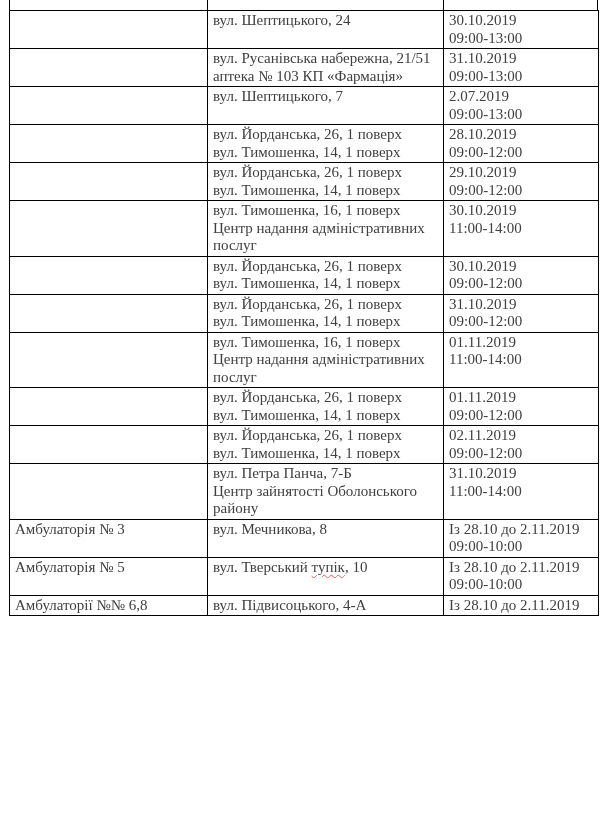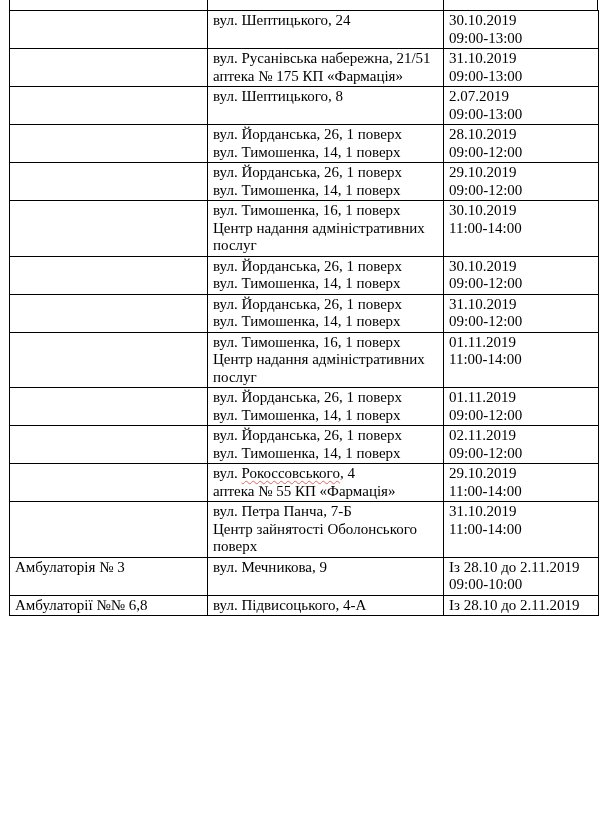--- a/index.html
+++ b/index.html
@@ -46,7 +46,7 @@
     padding: 1px 5px 1px 5px;
     font-size: 15px;
     line-height: 17.5px;
-    color: #000000;
+    color: #404040;
   }
   .line {
     white-space: nowrap;

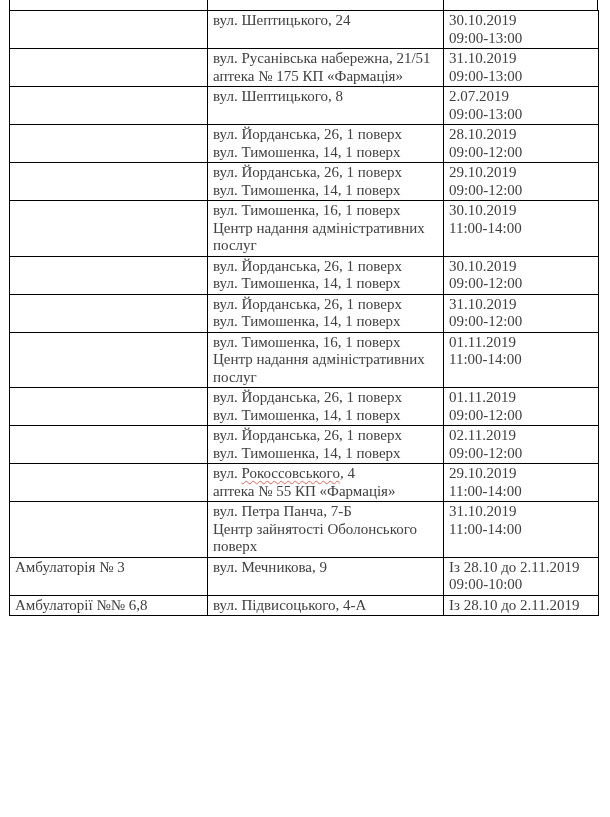--- a/index.html
+++ b/index.html
@@ -89,7 +89,7 @@
         <td></td>
         <td>
           <div class="line"><span>вул. Русанівська набережна, 21/51</span></div>
-          <div class="line"><span>аптека № 175 КП «Фармація»</span></div>
+          <div class="line"><span>аптека № 103 КП «Фармація»</span></div>
         </td>
         <td>
           <div class="line">31.10.2019</div>

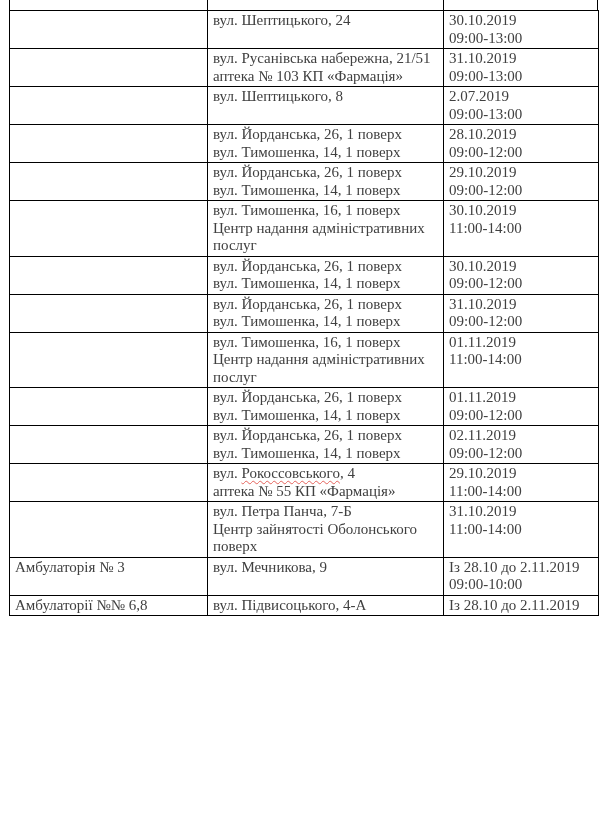--- a/index.html
+++ b/index.html
@@ -99,7 +99,7 @@
       <tr>
         <td></td>
         <td>
-          <div class="line"><span>вул. Шептицького, 8</span></div>
+          <div class="line"><span>вул. Шептицького, 7</span></div>
         </td>
         <td>
           <div class="line">2.07.2019</div>

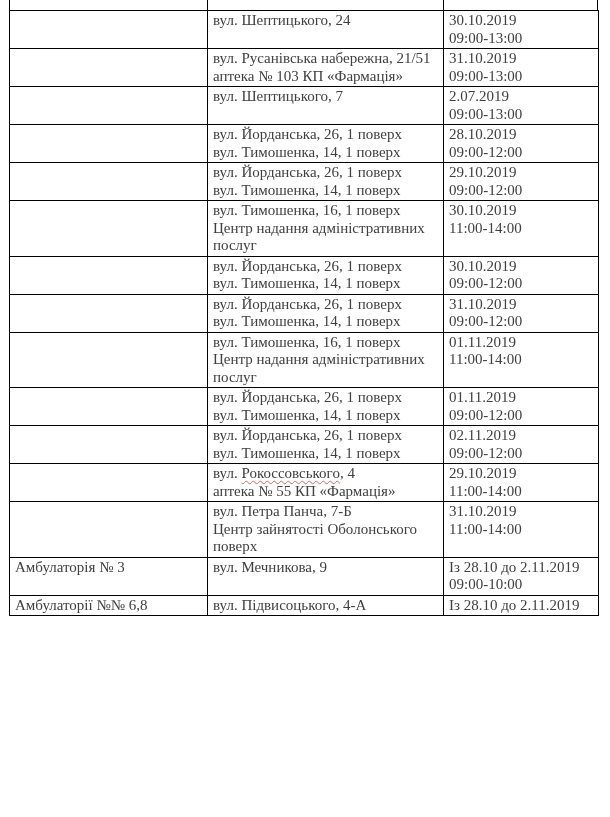--- a/index.html
+++ b/index.html
@@ -199,17 +199,6 @@
       <tr>
         <td></td>
         <td>
-          <div class="line"><span>вул. </span><span class="sp">Рокоссовського</span><span>, 4</span></div>
-          <div class="line"><span>аптека № 55 КП «Фармація»</span></div>
-        </td>
-        <td>
-          <div class="line">29.10.2019</div>
-          <div class="line">11:00-14:00</div>
-        </td>
-      </tr>
-      <tr>
-        <td></td>
-        <td>
           <div class="line"><span>вул. Петра Панча, 7-Б</span></div>
           <div class="line"><span>Центр зайнятості Оболонського</span></div>
           <div class="line"><span>поверх</span></div>

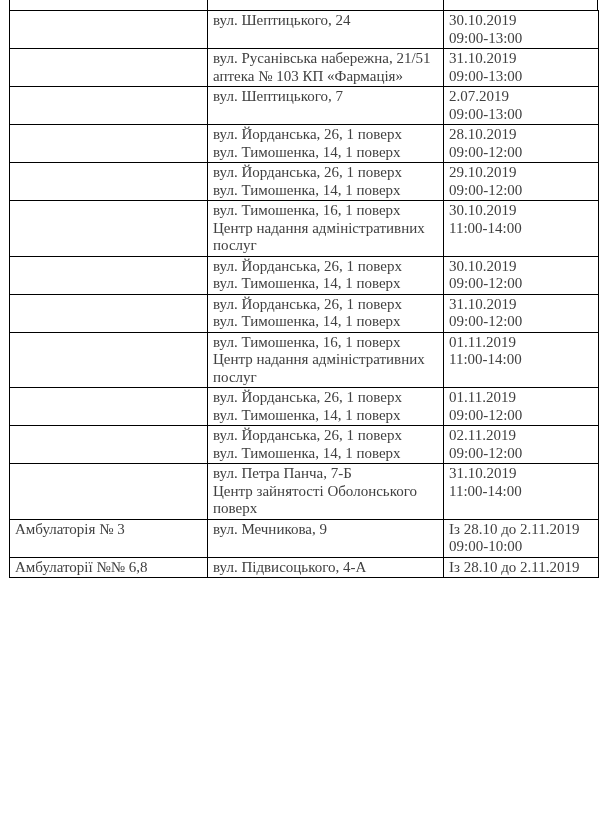--- a/index.html
+++ b/index.html
@@ -201,7 +201,7 @@
         <td>
           <div class="line"><span>вул. Петра Панча, 7-Б</span></div>
           <div class="line"><span>Центр зайнятості Оболонського</span></div>
-          <div class="line"><span>поверх</span></div>
+          <div class="line"><span>району</span></div>
         </td>
         <td>
           <div class="line">31.10.2019</div>

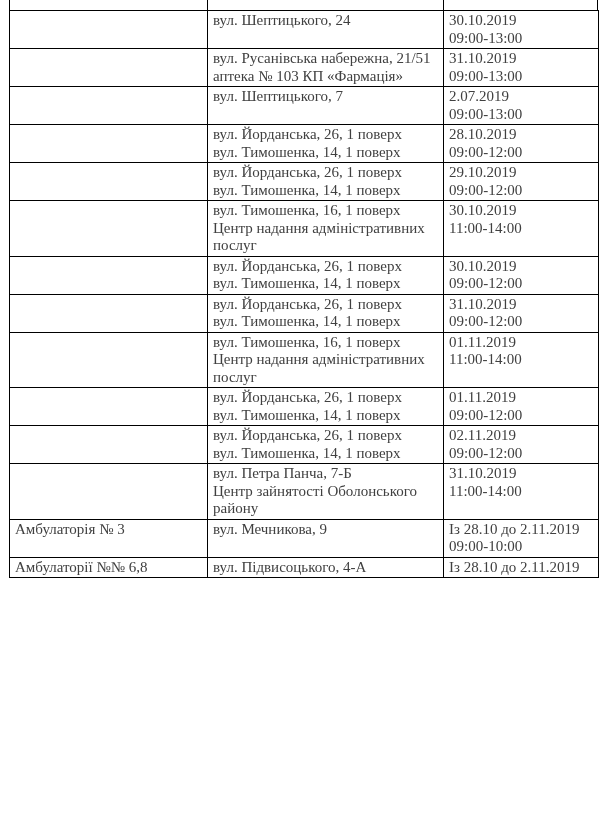--- a/index.html
+++ b/index.html
@@ -213,7 +213,7 @@
           <div class="line">Амбулаторія № 3</div>
         </td>
         <td>
-          <div class="line"><span>вул. Мечникова, 9</span></div>
+          <div class="line"><span>вул. Мечникова, 8</span></div>
         </td>
         <td>
           <div class="line">Із 28.10 до 2.11.2019</div>

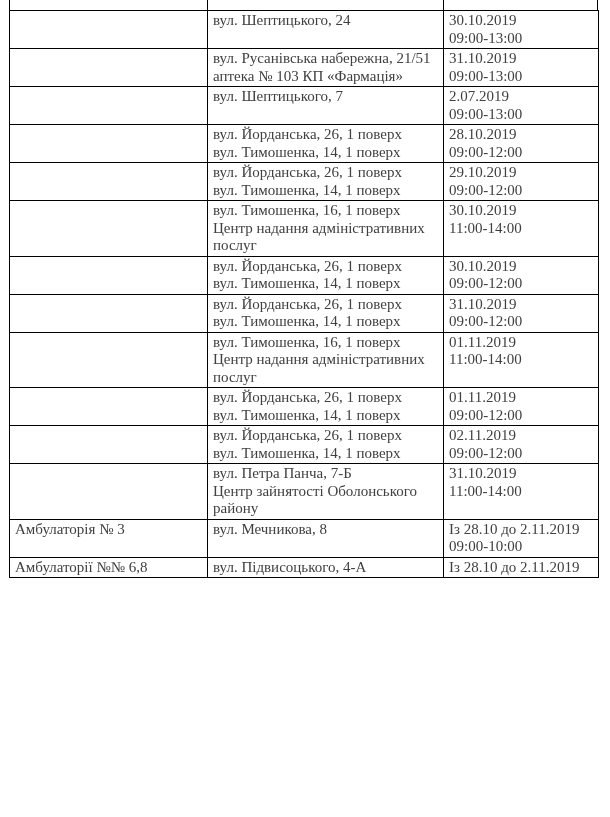--- a/index.html
+++ b/index.html
@@ -222,6 +222,18 @@
       </tr>
       <tr>
         <td>
+          <div class="line">Амбулаторія № 5</div>
+        </td>
+        <td>
+          <div class="line"><span>вул. Тверський </span><span class="sp">тупік</span><span>, 10</span></div>
+        </td>
+        <td>
+          <div class="line">Із 28.10 до 2.11.2019</div>
+          <div class="line">09:00-10:00</div>
+        </td>
+      </tr>
+      <tr>
+        <td>
           <div class="line">Амбулаторії №№ 6,8</div>
         </td>
         <td>

